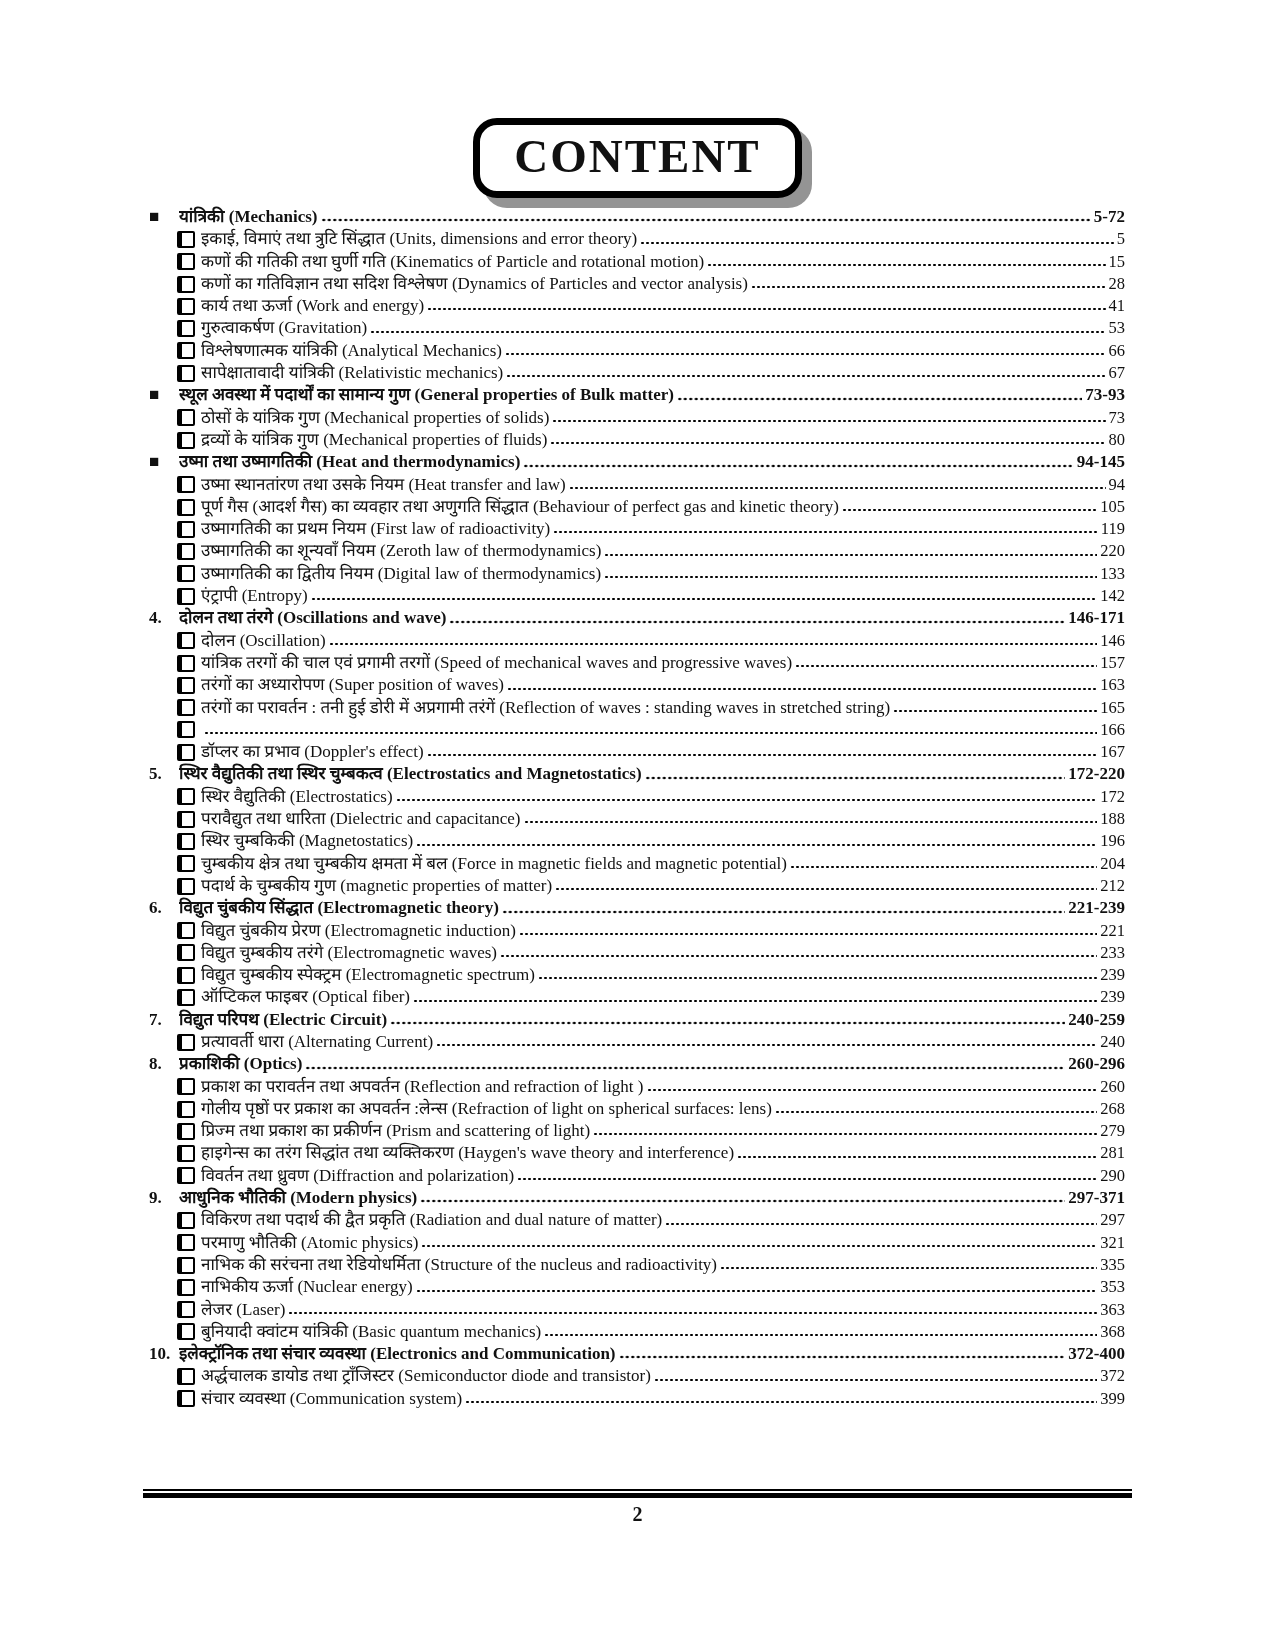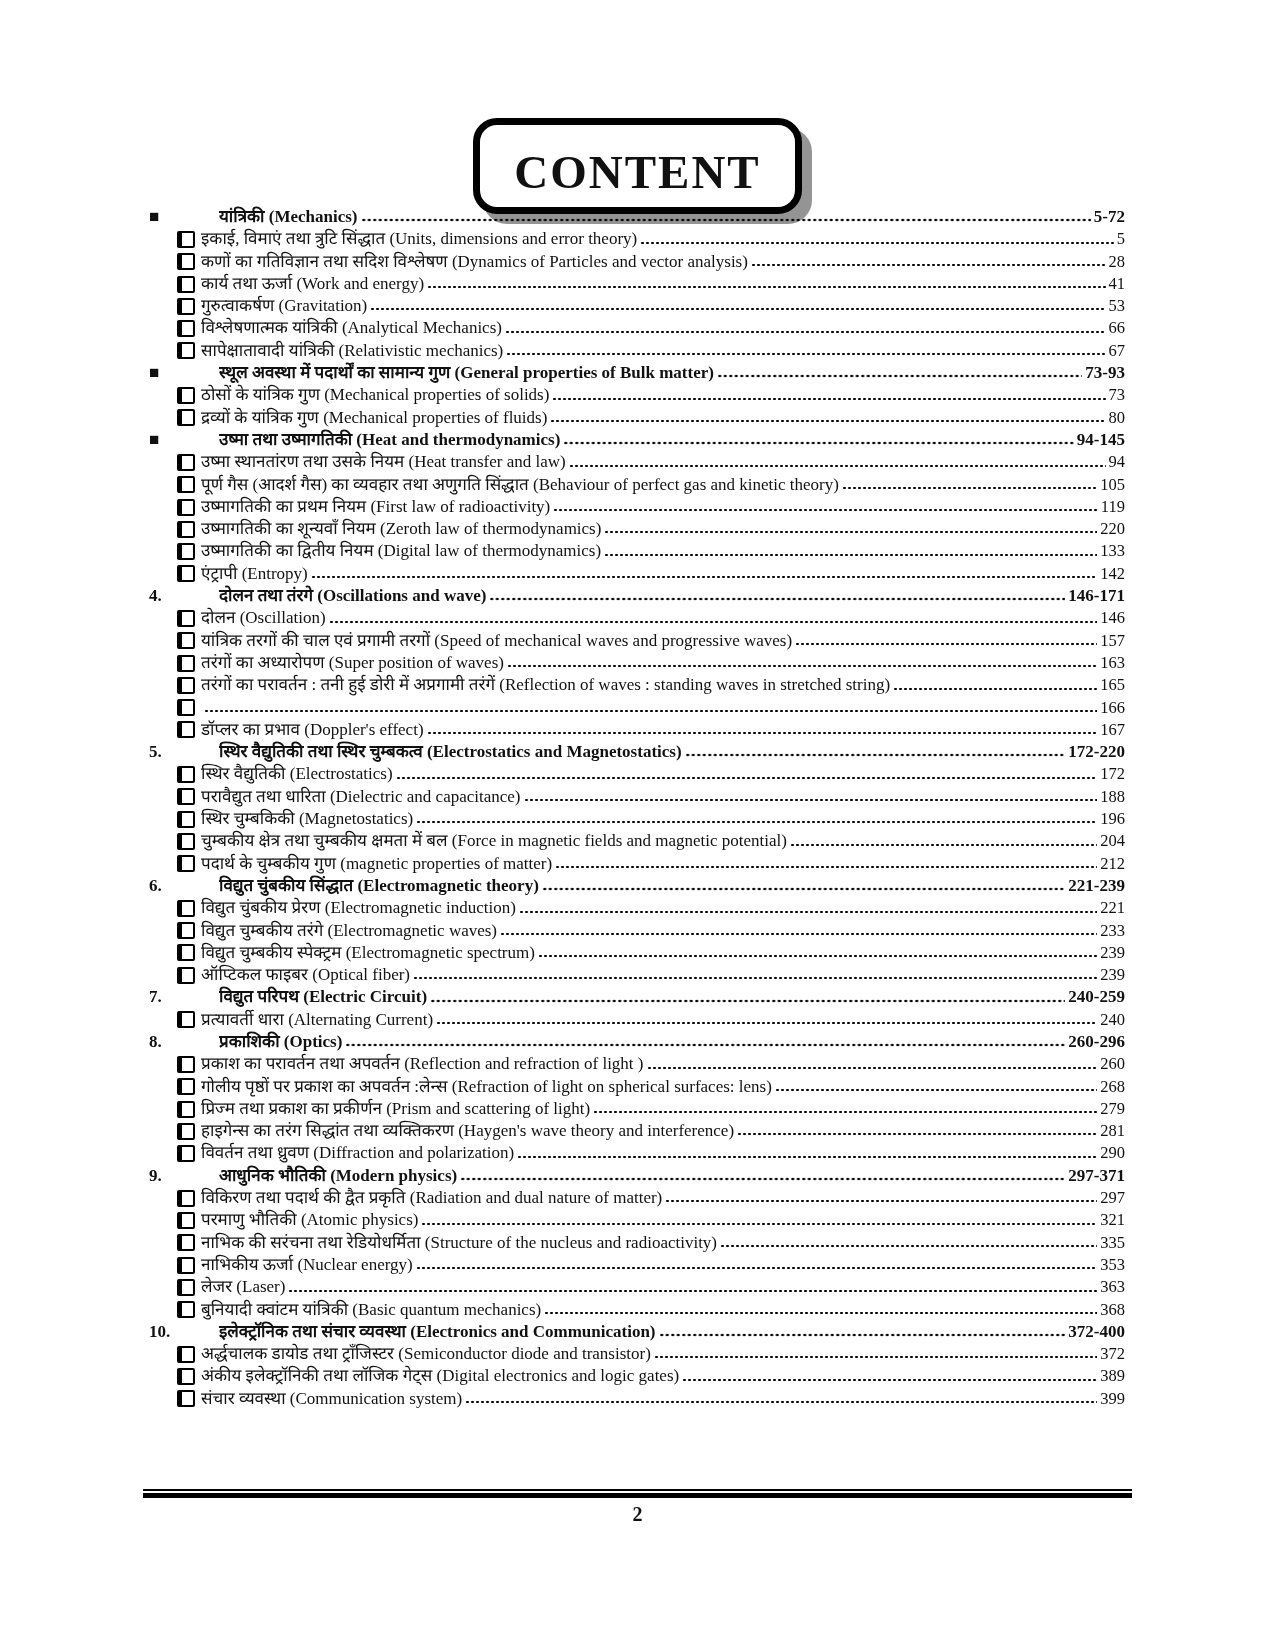--- a/index.html
+++ b/index.html
@@ -15,7 +15,7 @@
     display:inline-block;
     border:7px solid #000;
     border-radius:24px;
-    padding:20px 34px 8px 34px;
+    padding:4px 34px 8px 34px;
     background:#fff;
     box-shadow:10px 10px 0 #949494;
   }

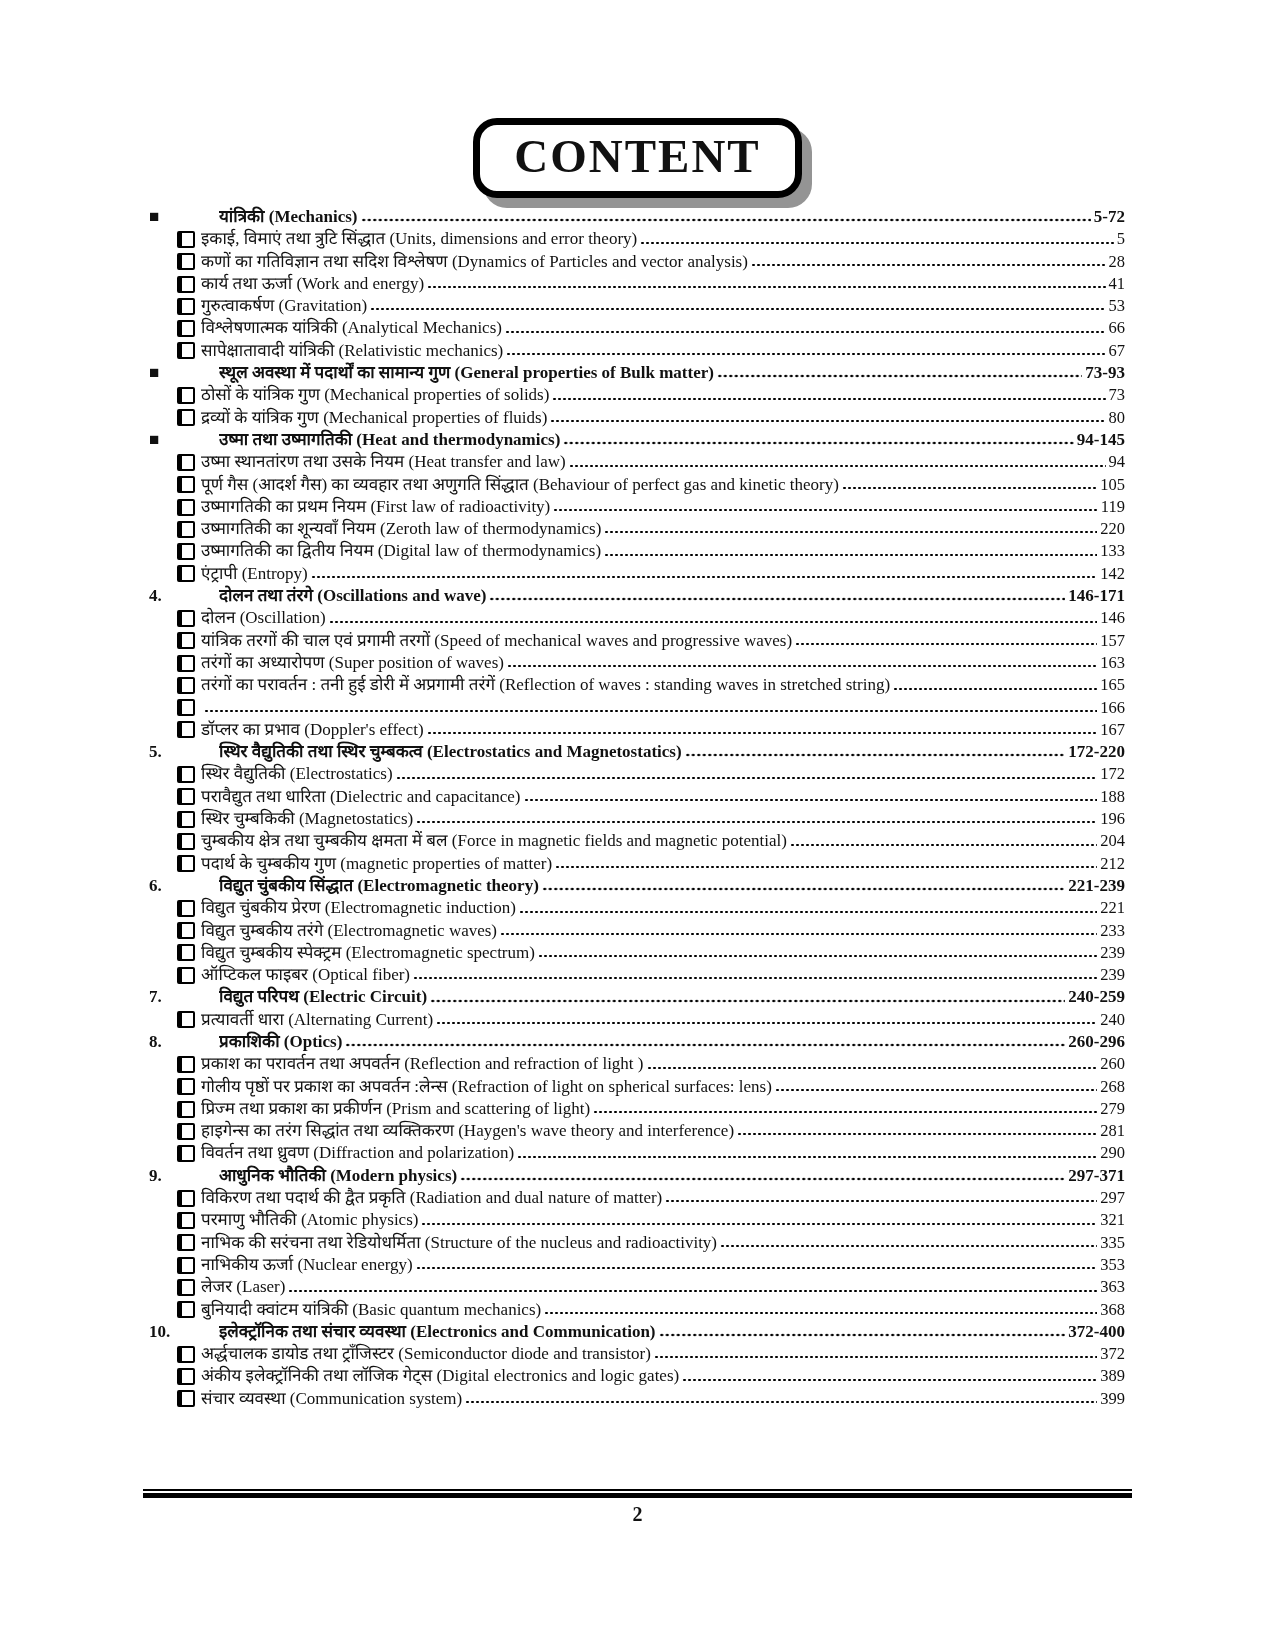--- a/index.html
+++ b/index.html
@@ -30,7 +30,7 @@
     flex:0 0 30px; font-weight:bold; font-size:17px;
   }
   .row.main { font-weight:bold; }
-  .row.main .title { font-size:17px;margin-left:40px; }
+  .row.main .title { font-size:17px; }
   .row.sub .spacer { flex:0 0 28px; }
   .row.sub .title { font-size:17px; }
   .boxicon {

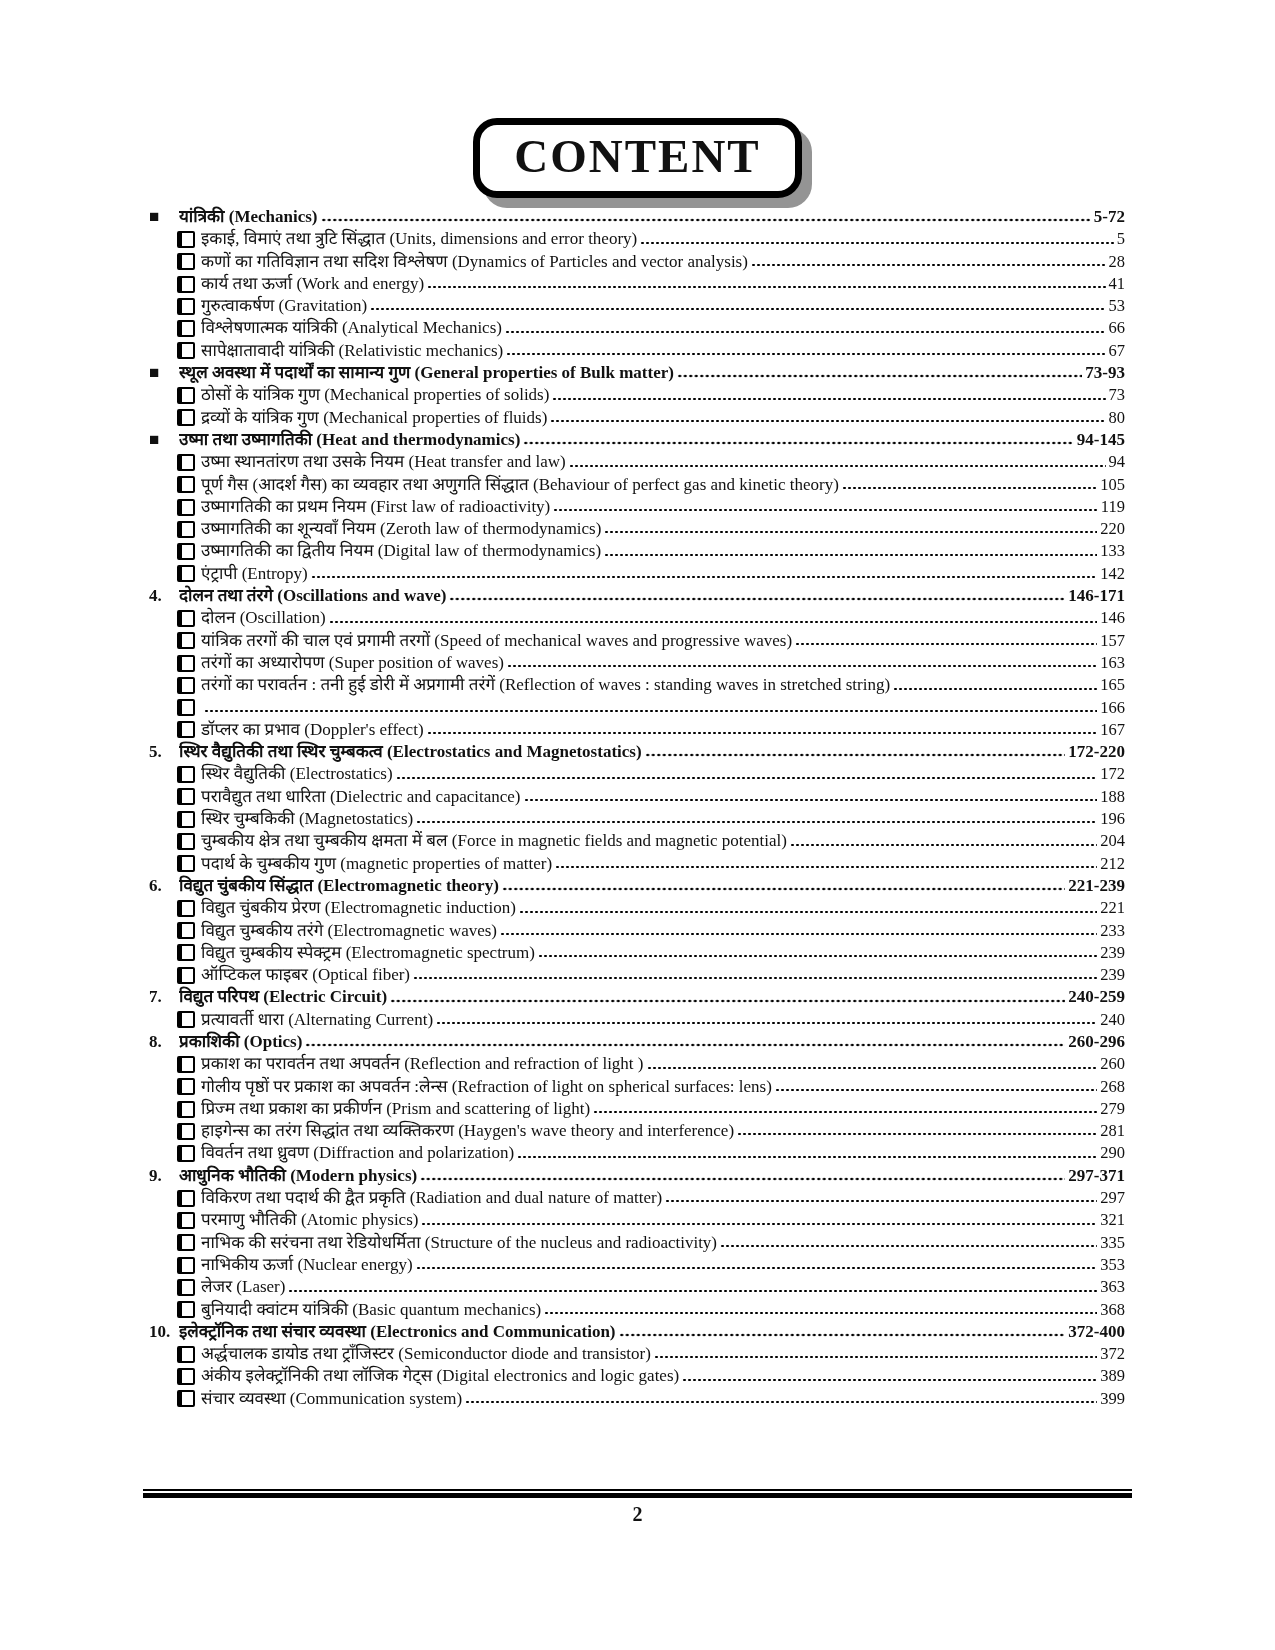--- a/index.html
+++ b/index.html
@@ -87,6 +87,13 @@
       <div class="row sub">
         <span class="spacer"></span>
         <span class="boxicon"></span>
+        <span class="title"><span class="hi">कणों की गतिकी तथा घुर्णी गति </span><span class="en">(Kinematics of Particle and rotational motion)</span></span>
+        <span class="dots"></span>
+        <span class="pagecol">15</span>
+      </div>
+      <div class="row sub">
+        <span class="spacer"></span>
+        <span class="boxicon"></span>
         <span class="title"><span class="hi">कणों का गतिविज्ञान तथा सदिश विश्लेषण </span><span class="en">(Dynamics of Particles and vector analysis)</span></span>
         <span class="dots"></span>
         <span class="pagecol">28</span>

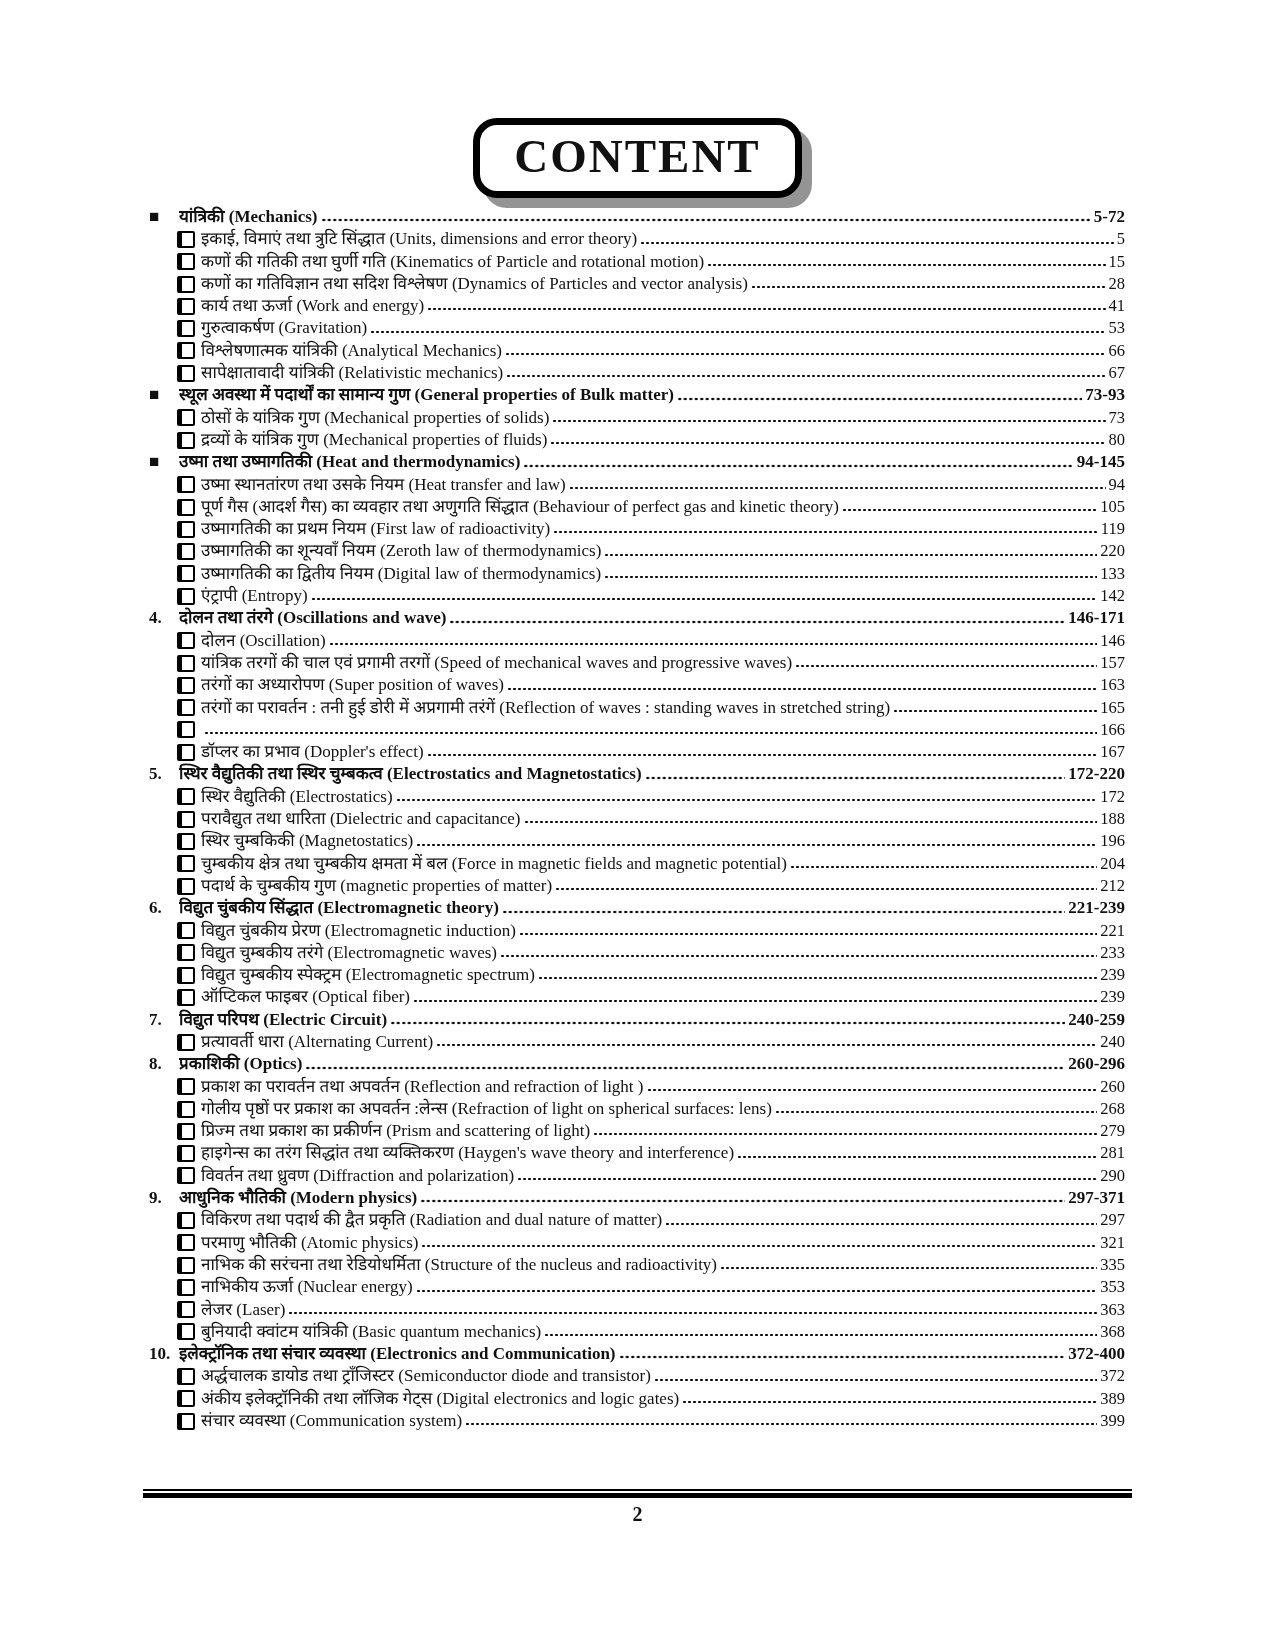--- a/index.html
+++ b/index.html
@@ -434,13 +434,6 @@
       <div class="row sub">
         <span class="spacer"></span>
         <span class="boxicon"></span>
-        <span class="title"><span class="hi">अंकीय इलेक्ट्रॉनिकी तथा लॉजिक गेट्स </span><span class="en">(Digital electronics and logic gates)</span></span>
-        <span class="dots"></span>
-        <span class="pagecol">389</span>
-      </div>
-      <div class="row sub">
-        <span class="spacer"></span>
-        <span class="boxicon"></span>
         <span class="title"><span class="hi">संचार व्यवस्था </span><span class="en">(Communication system)</span></span>
         <span class="dots"></span>
         <span class="pagecol">399</span>

